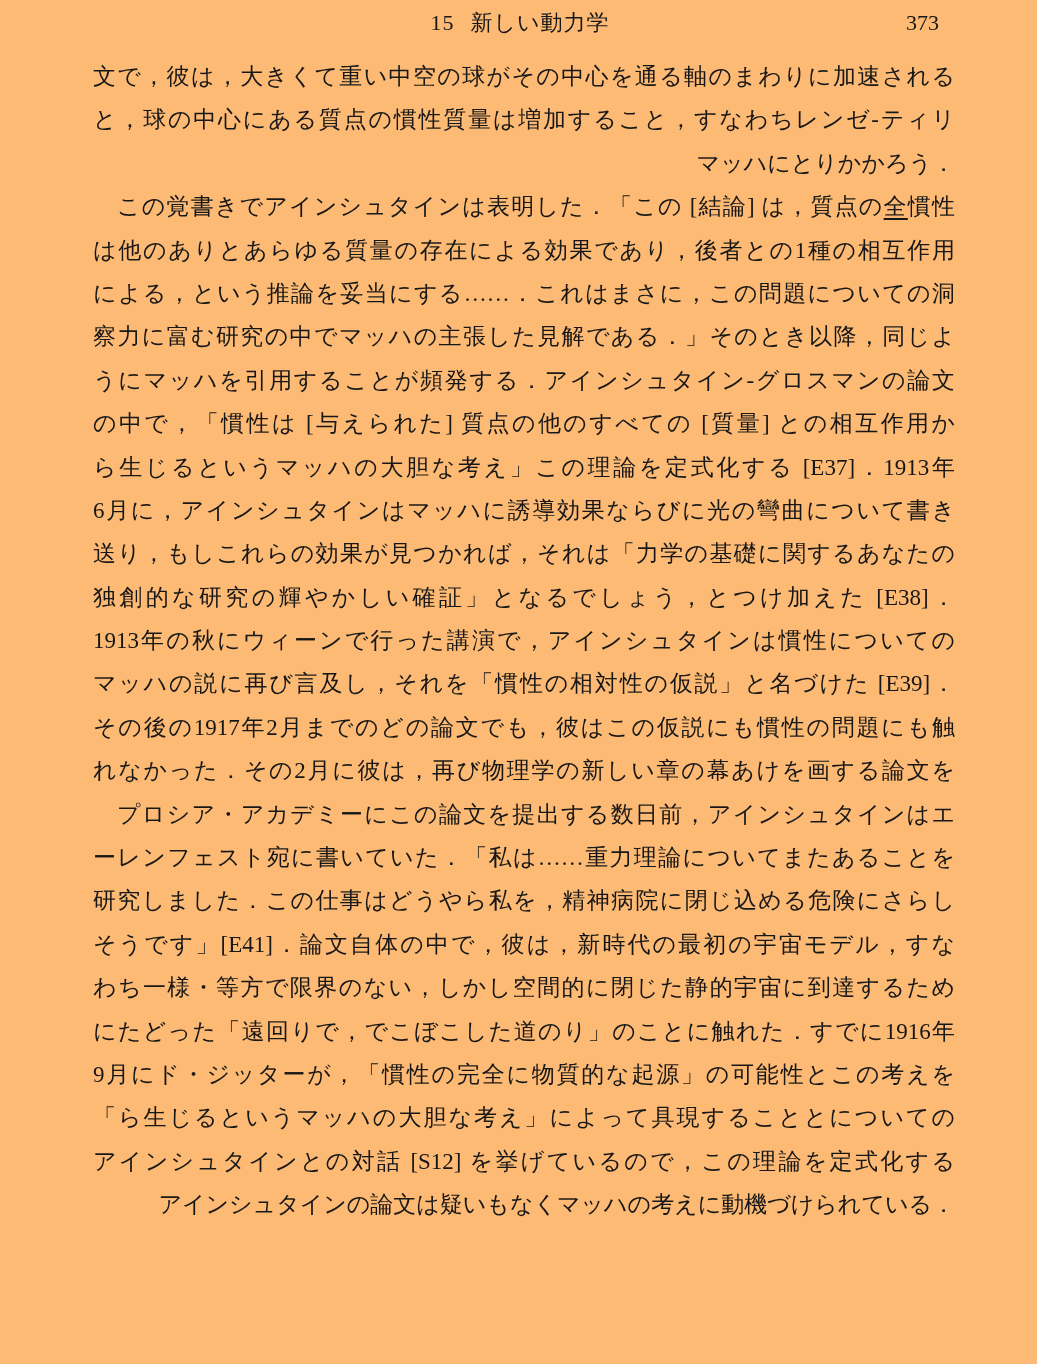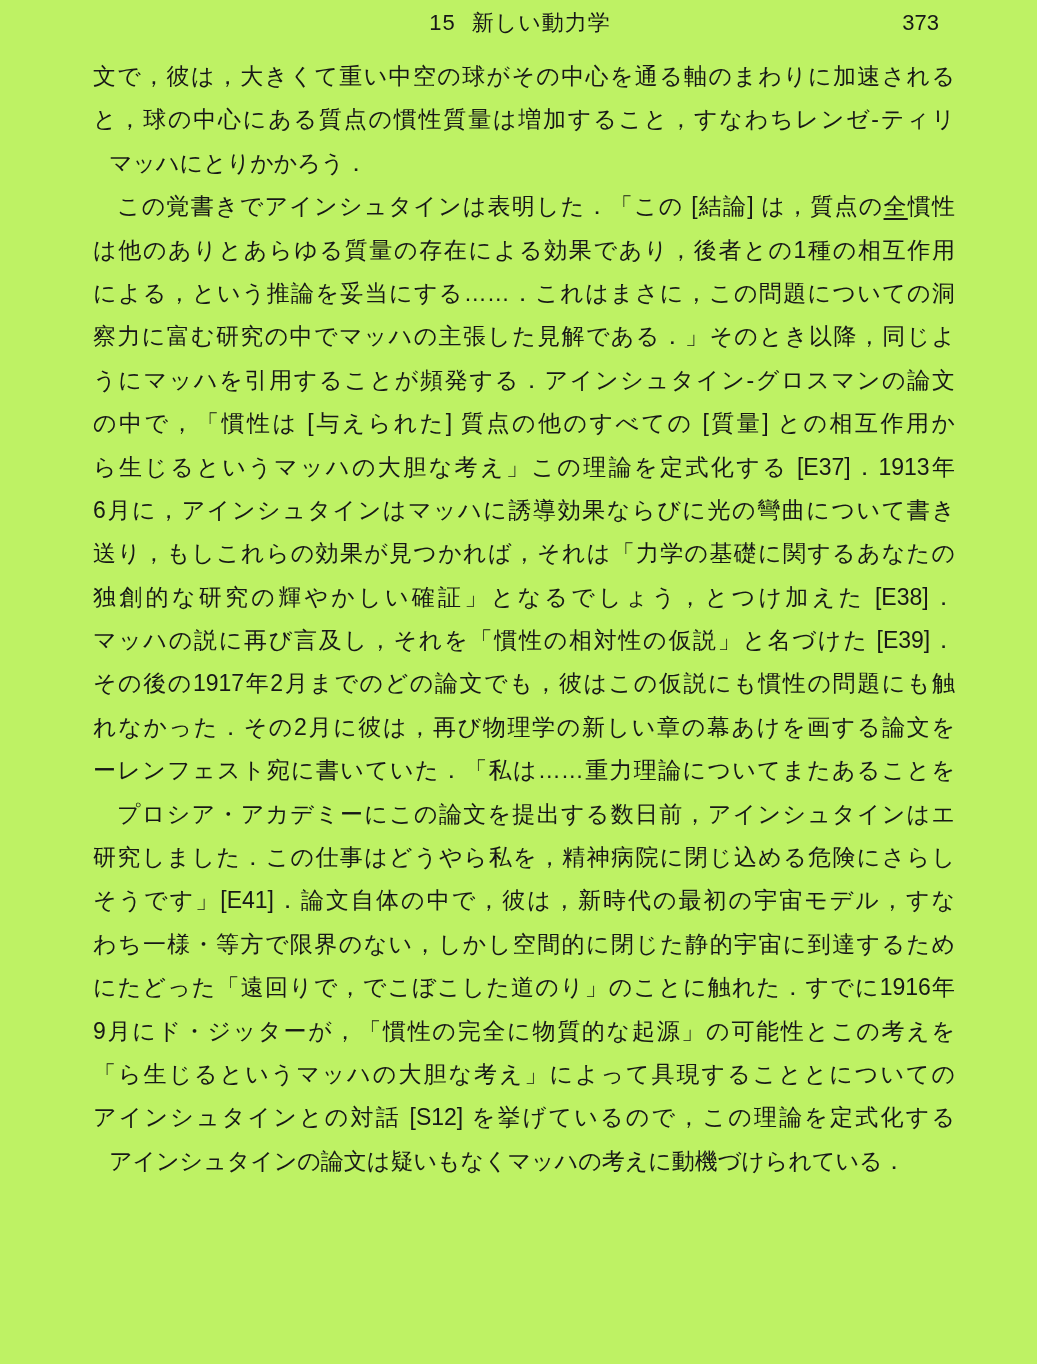--- a/index.html
+++ b/index.html
@@ -7,9 +7,9 @@
     position: relative;
     width: 1037px;
     height: 1364px;
-    background: #bef264;
+    background: #fdba74;
     color: #171717;
-    font-family: Liberation Sans, sans-serif;
+    font-family: Liberation Serif, serif;
     overflow: hidden;
   }
   .running-header {

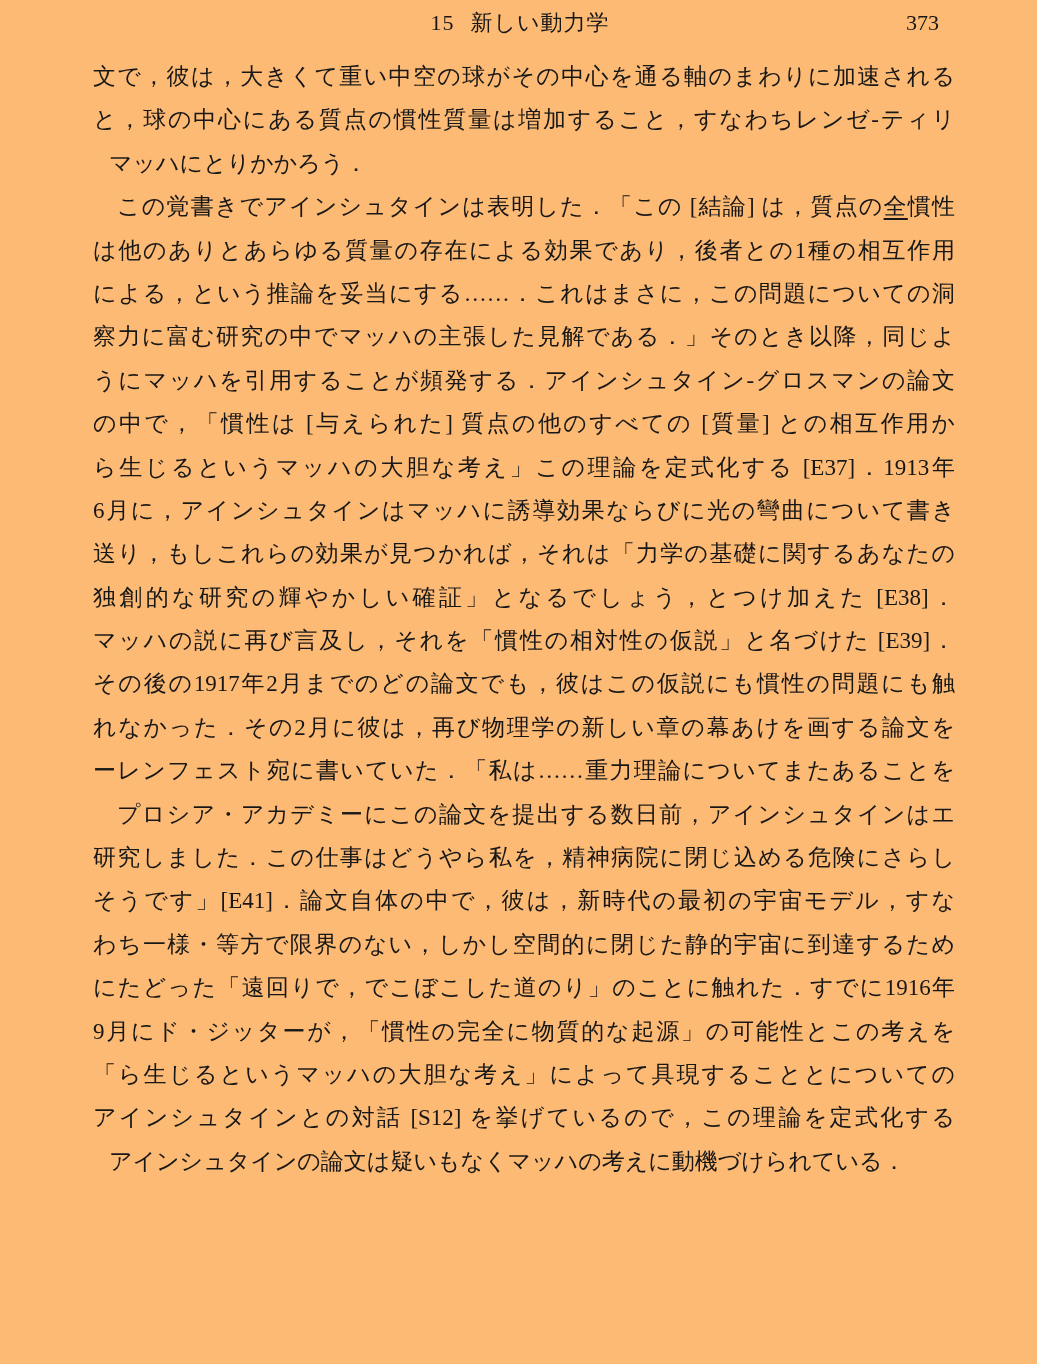--- a/index.html
+++ b/index.html
@@ -53,7 +53,7 @@
     text-justify: inter-character;
     margin-left: 8px;
   }
-  .line.ind { padding-left: 24px; }
+  .line.ind { padding-left: 24px; text-align: right; }
   .em {
     text-decoration: underline;
     text-underline-offset: 4px;

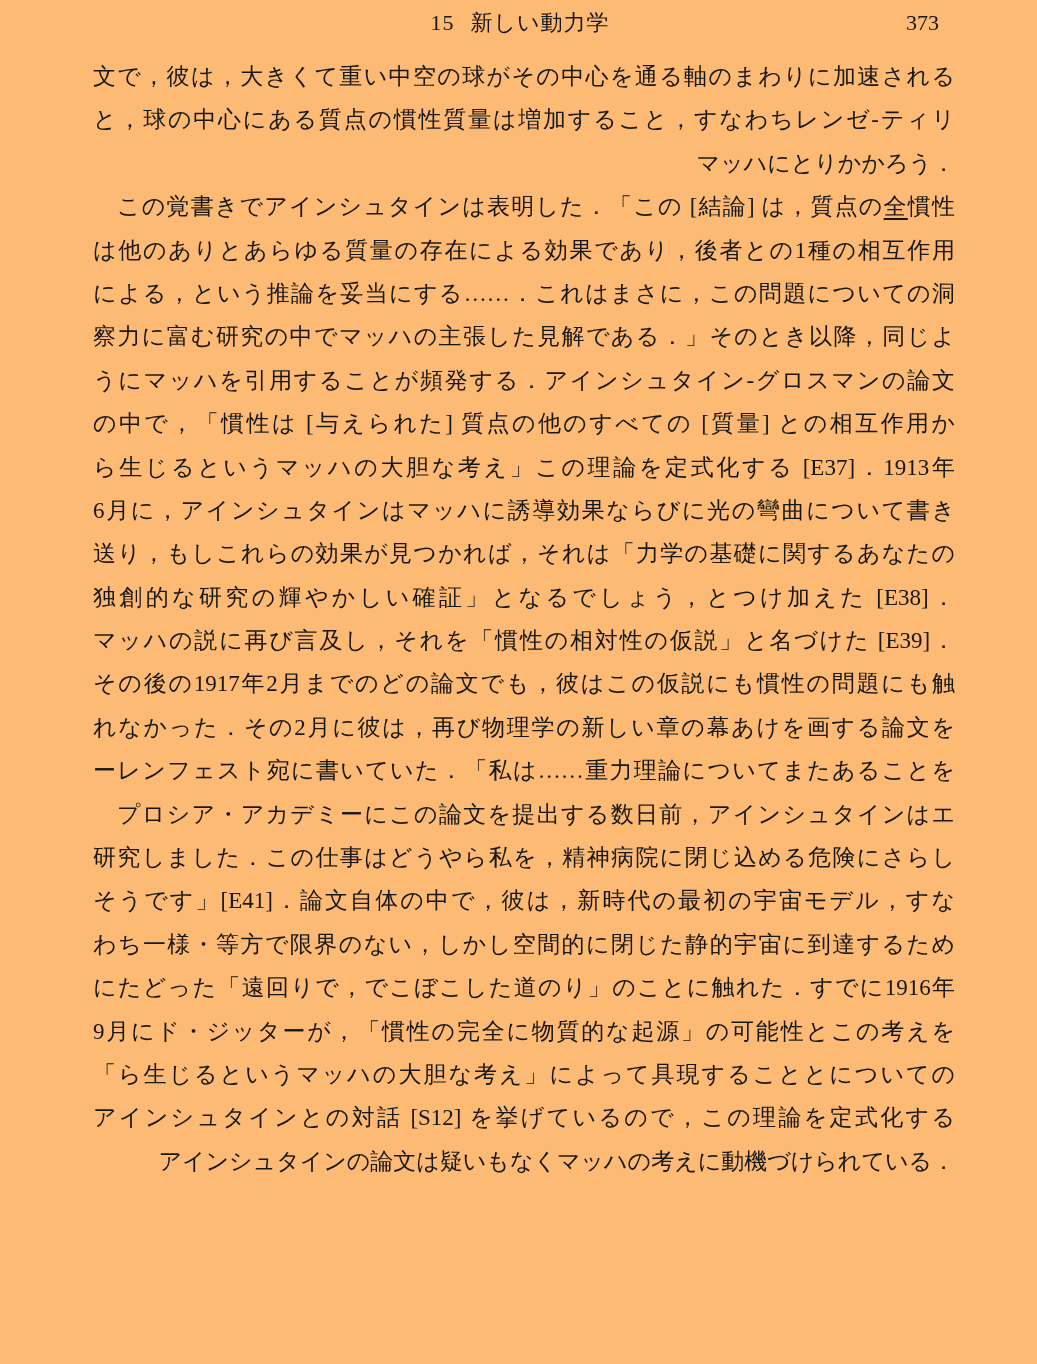--- a/index.html
+++ b/index.html
@@ -83,6 +83,7 @@
       <div class="line j">6月に，アインシュタインはマッハに誘導効果ならびに光の彎曲について書き</div>
       <div class="line j">送り，もしこれらの効果が見つかれば，それは「力学の基礎に関するあなたの</div>
       <div class="line j">独創的な研究の輝やかしい確証」となるでしょう，とつけ加えた [E38]．</div>
+      <div class="line j">1913年の秋にウィーンで行った講演で，アインシュタインは慣性についての</div>
       <div class="line j">マッハの説に再び言及し，それを「慣性の相対性の仮説」と名づけた [E39]．</div>
       <div class="line j">その後の1917年2月までのどの論文でも，彼はこの仮説にも慣性の問題にも触</div>
       <div class="line j">れなかった．その2月に彼は，再び物理学の新しい章の幕あけを画する論文を</div>

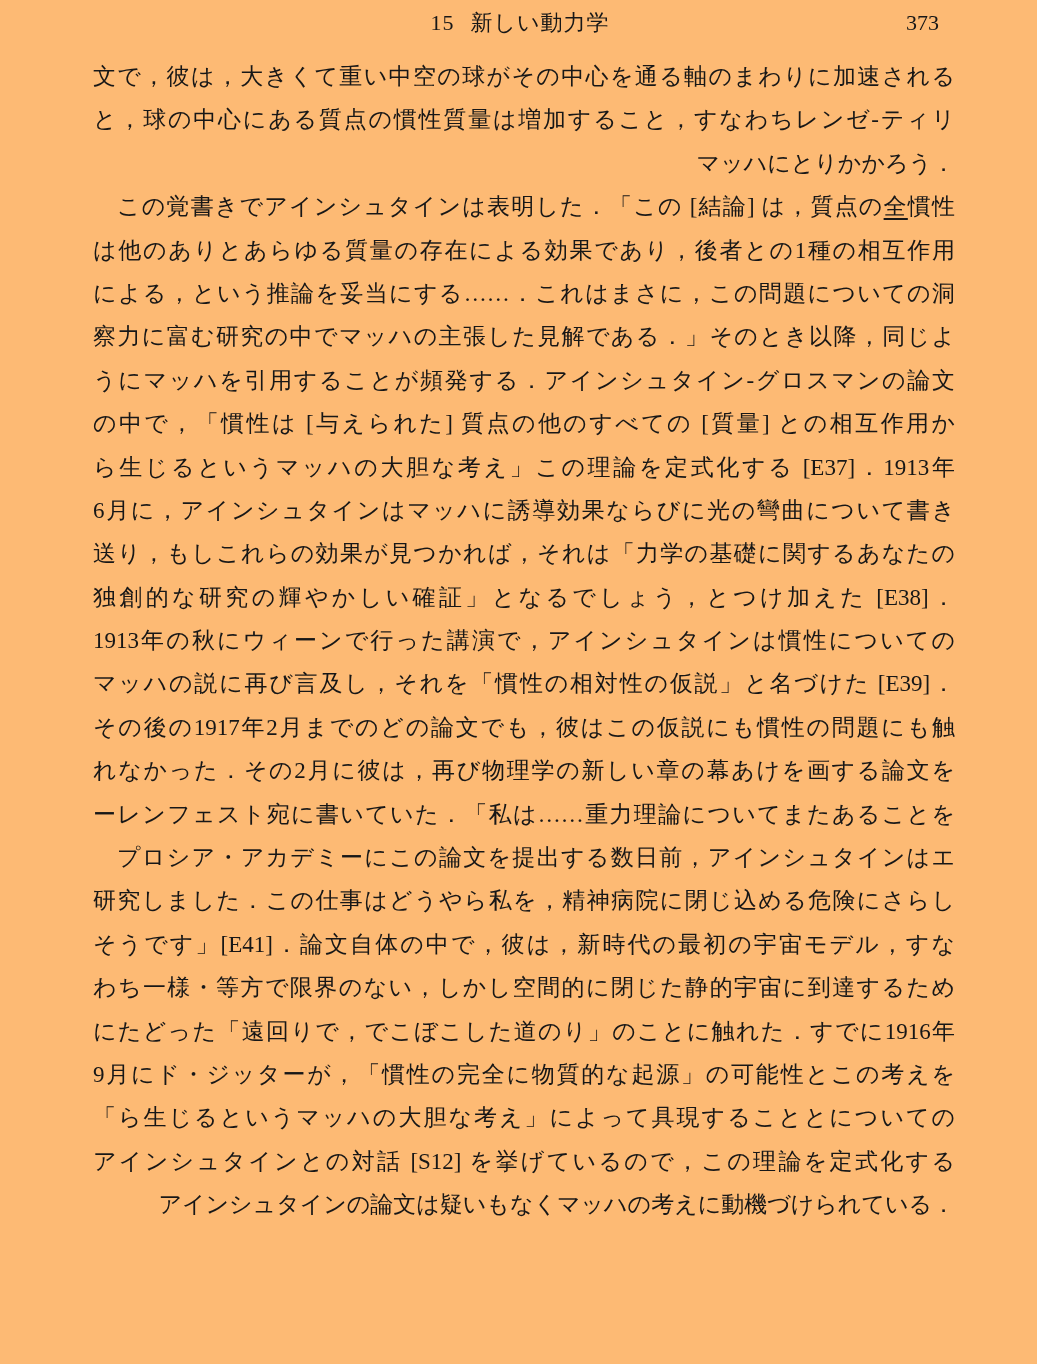--- a/index.html
+++ b/index.html
@@ -87,8 +87,8 @@
       <div class="line j">マッハの説に再び言及し，それを「慣性の相対性の仮説」と名づけた [E39]．</div>
       <div class="line j">その後の1917年2月までのどの論文でも，彼はこの仮説にも慣性の問題にも触</div>
       <div class="line j">れなかった．その2月に彼は，再び物理学の新しい章の幕あけを画する論文を</div>
+      <div class="line j ind">プロシア・アカデミーにこの論文を提出する数日前，アインシュタインはエ</div>
       <div class="line j">ーレンフェスト宛に書いていた．「私は……重力理論についてまたあることを</div>
-      <div class="line j ind">プロシア・アカデミーにこの論文を提出する数日前，アインシュタインはエ</div>
       <div class="line j">研究しました．この仕事はどうやら私を，精神病院に閉じ込める危険にさらし</div>
       <div class="line j">そうです」[E41]．論文自体の中で，彼は，新時代の最初の宇宙モデル，すな</div>
       <div class="line j">わち一様・等方で限界のない，しかし空間的に閉じた静的宇宙に到達するため</div>

